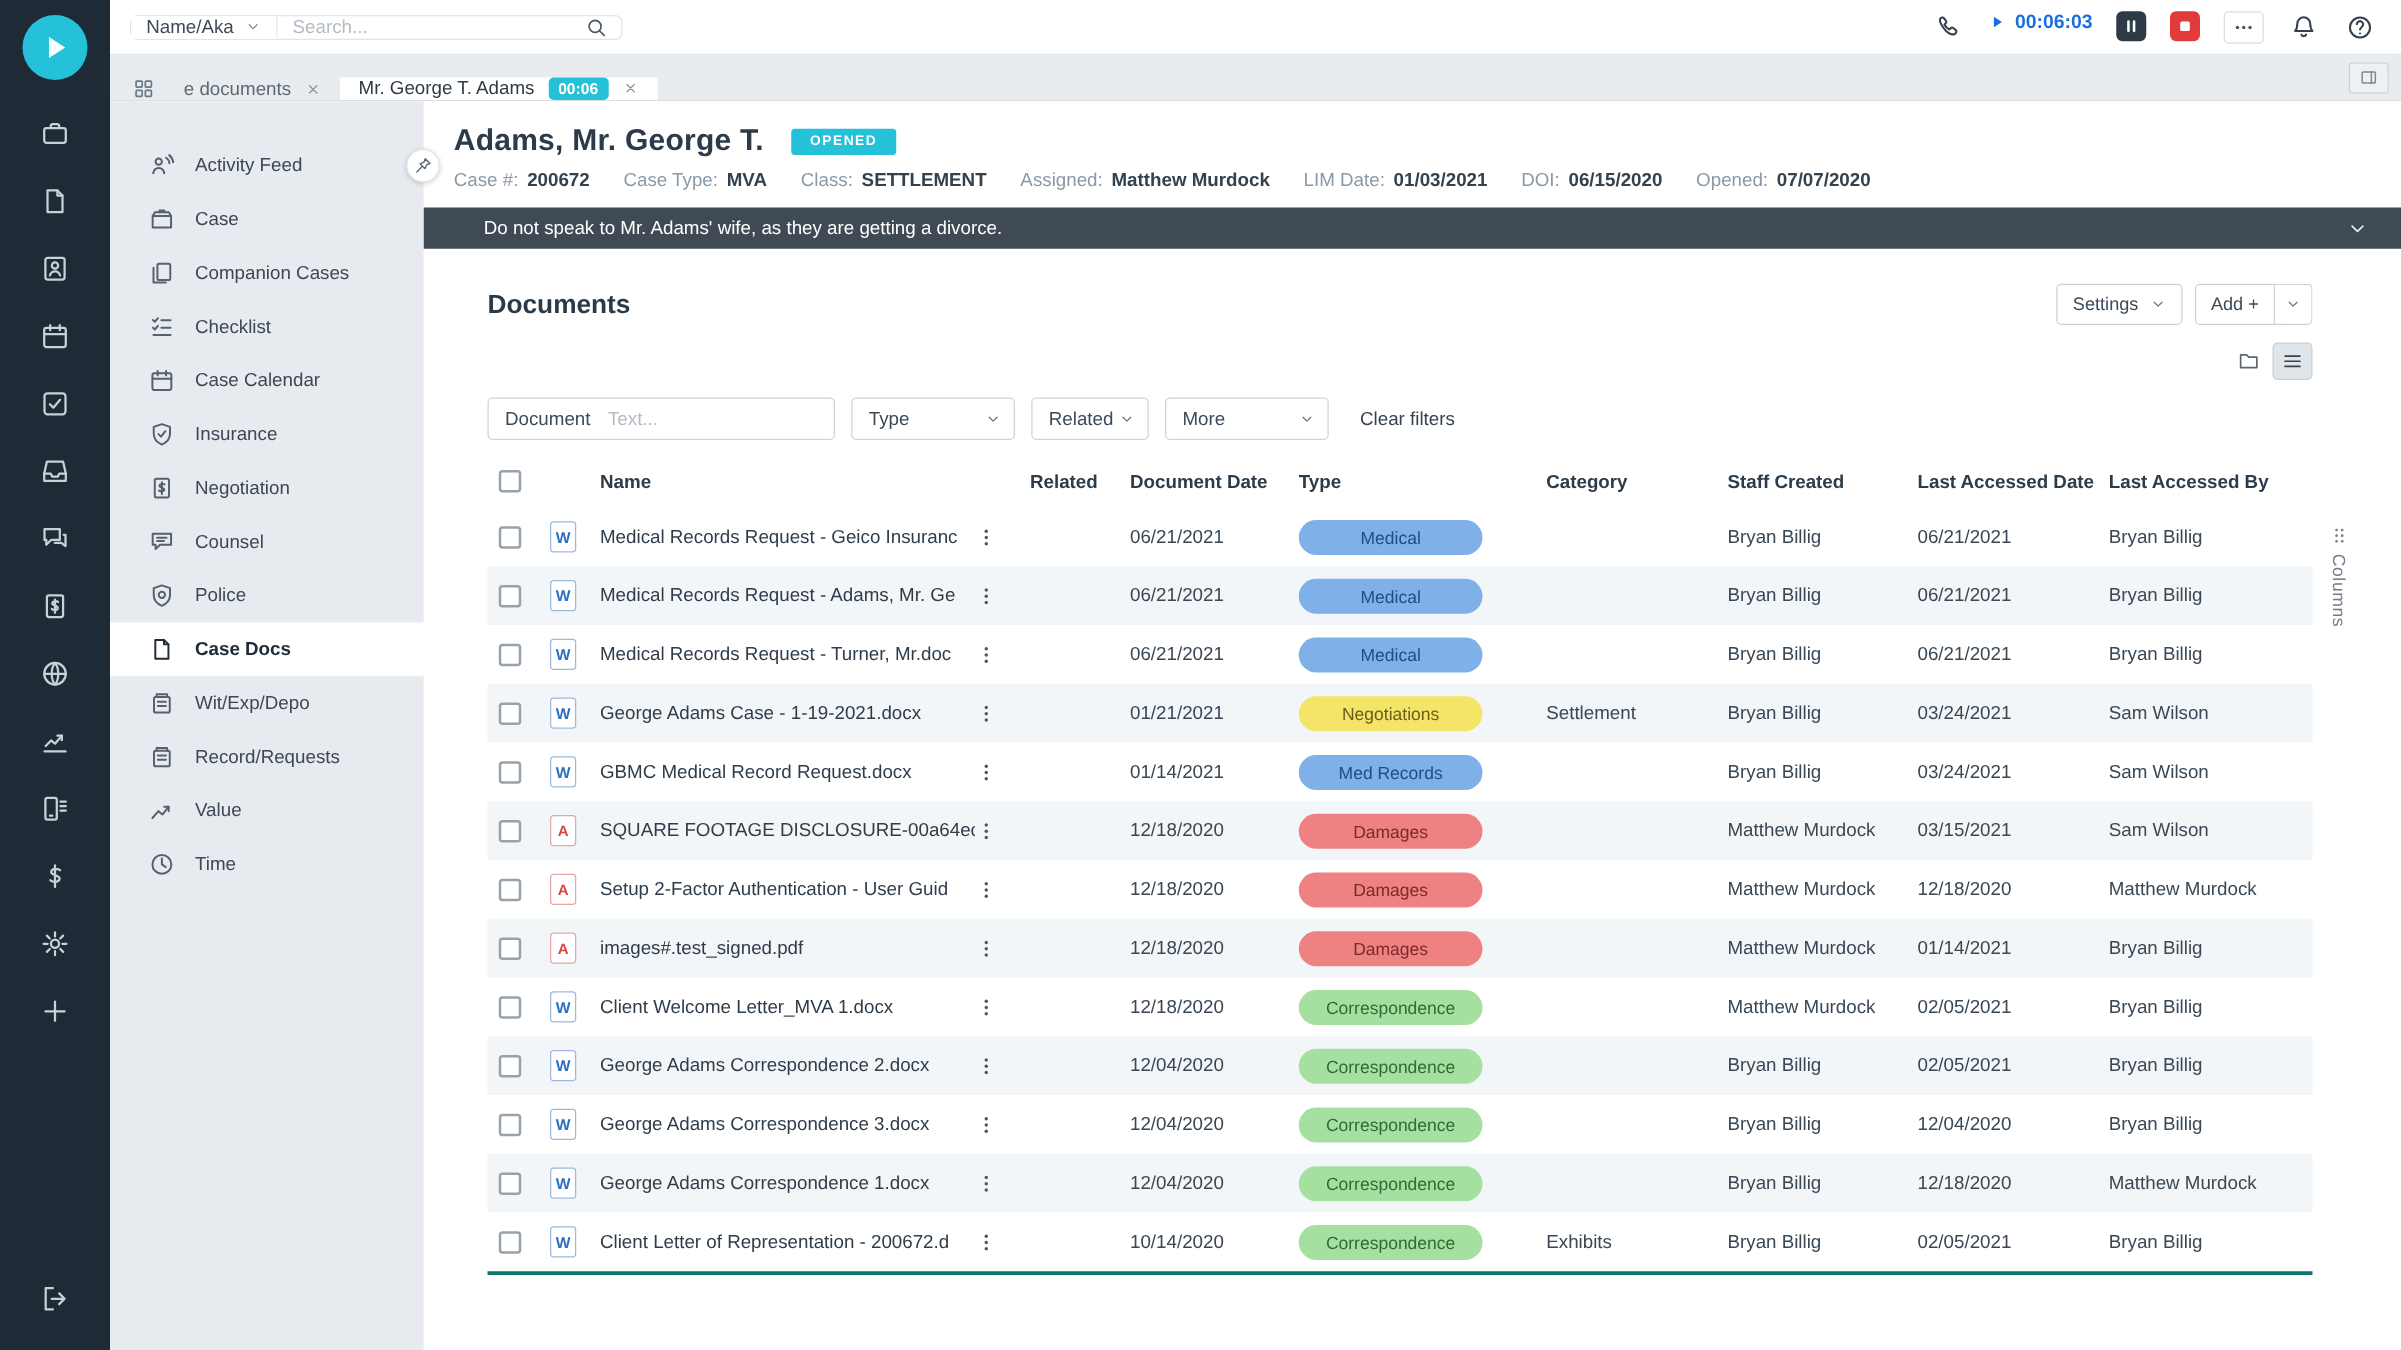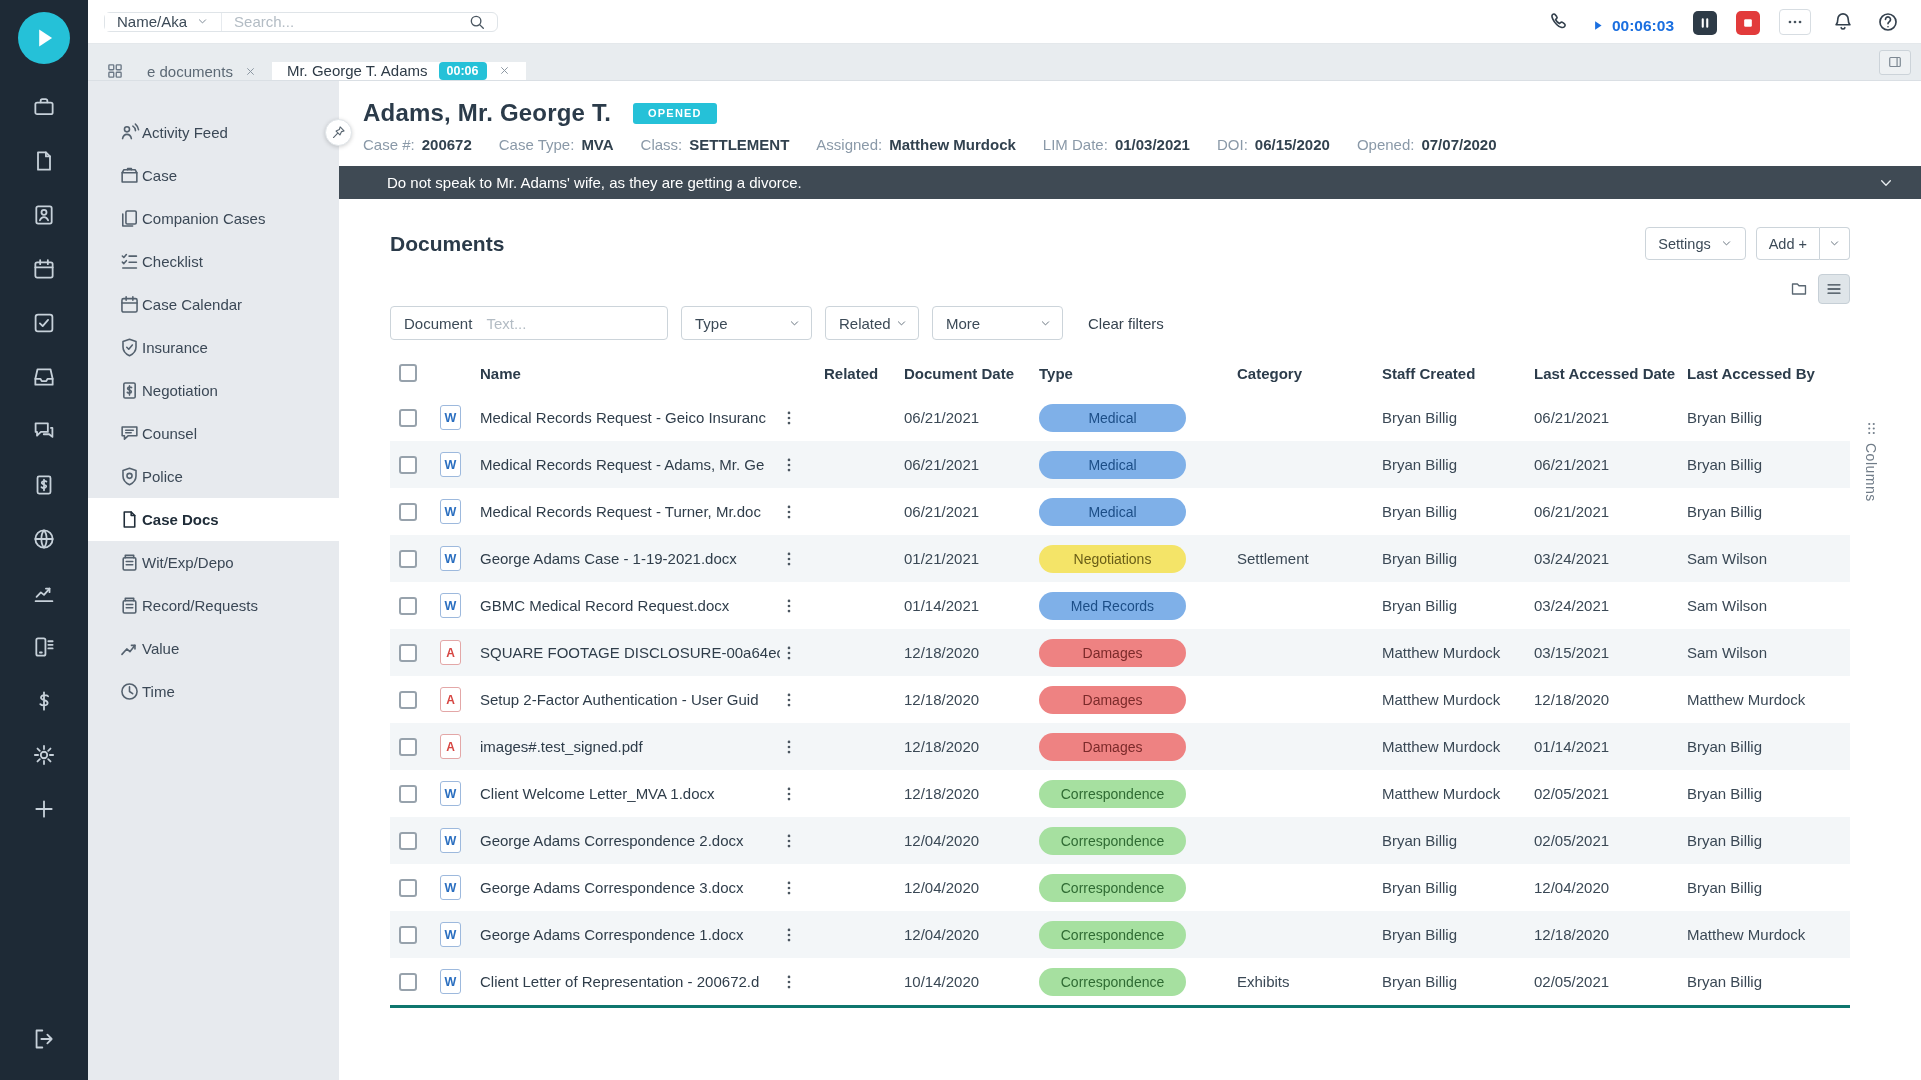--- a/index.html
+++ b/index.html
@@ -34,7 +34,7 @@
   ::placeholder{color:#b3bcc4}
   .search-btn{width:40px;height:100%;background:none;border:none;color:#4a5661;display:flex;align-items:center;justify-content:center}
   .search-btn .ic{width:18px;height:18px}
-  .topbar-right{margin-left:auto;display:flex;align-items:flex-end;gap:19px}
+  .topbar-right{margin-left:auto;display:flex;align-items:flex-start;gap:19px}
   .icon-btn{background:none;border:none;color:#33404d;display:flex;align-items:center;justify-content:center;width:26px;height:26px}
   .icon-btn .ic{width:22px;height:22px}
   .timer{display:flex;align-items:center;gap:7px;color:var(--timer-blue,#1a6fe0);font-weight:700;font-size:15.5px}

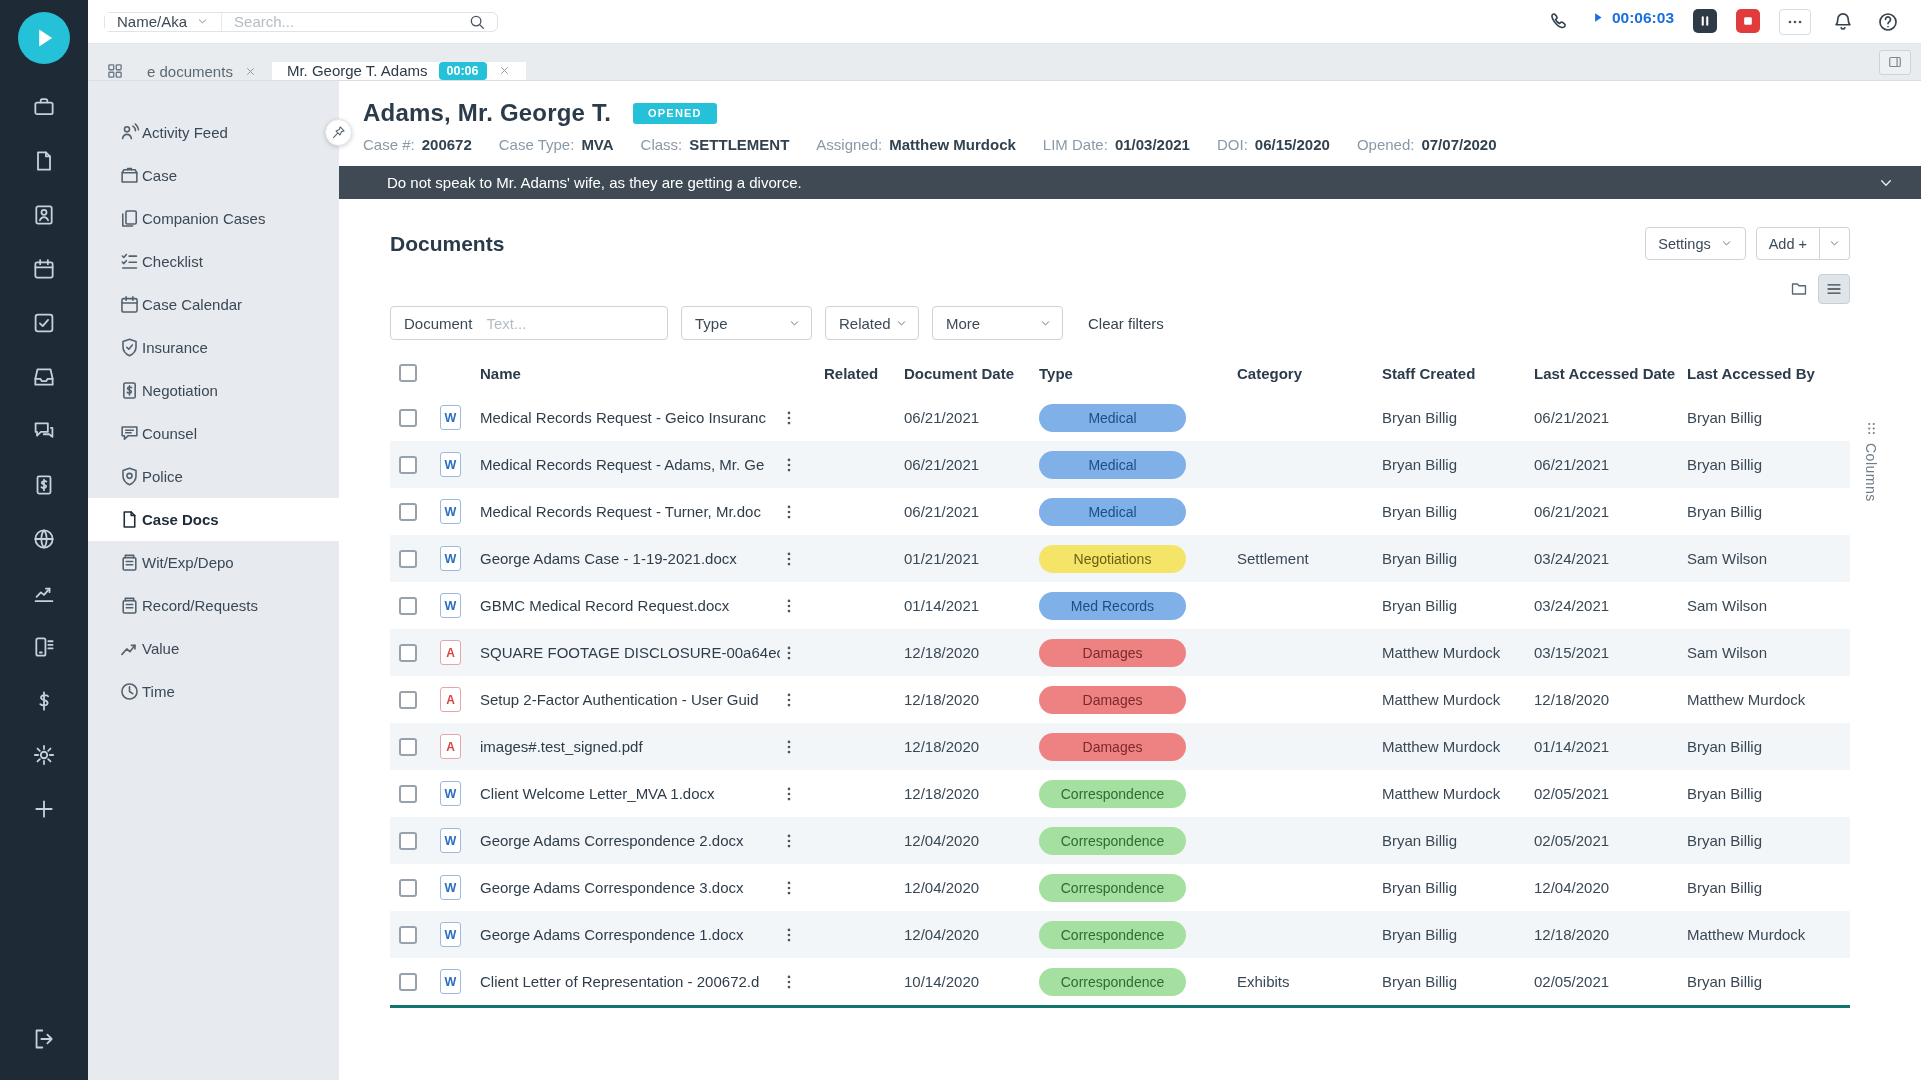--- a/index.html
+++ b/index.html
@@ -63,7 +63,7 @@
   .workspace{flex:1;display:flex;min-height:0;background:#fff}
 
   .sidebar{width:251px;background:#e7eaee;padding-top:30px;flex-shrink:0}
-  .sb-item{height:43px;display:flex;align-items:center;padding:0 10px 0 31px;gap:2px;font-size:15px;color:#3b4856;cursor:pointer}
+  .sb-item{height:43px;display:flex;align-items:center;padding:0 10px 0 31px;gap:16px;font-size:15px;color:#3b4856;cursor:pointer}
   .sb-ic{width:21px;height:21px;color:#54616e}
   .sb-item[data-state="active"]{background:#fff;color:#202d39;font-weight:700}
   .sb-item[data-state="active"] .sb-ic{color:#202d39}

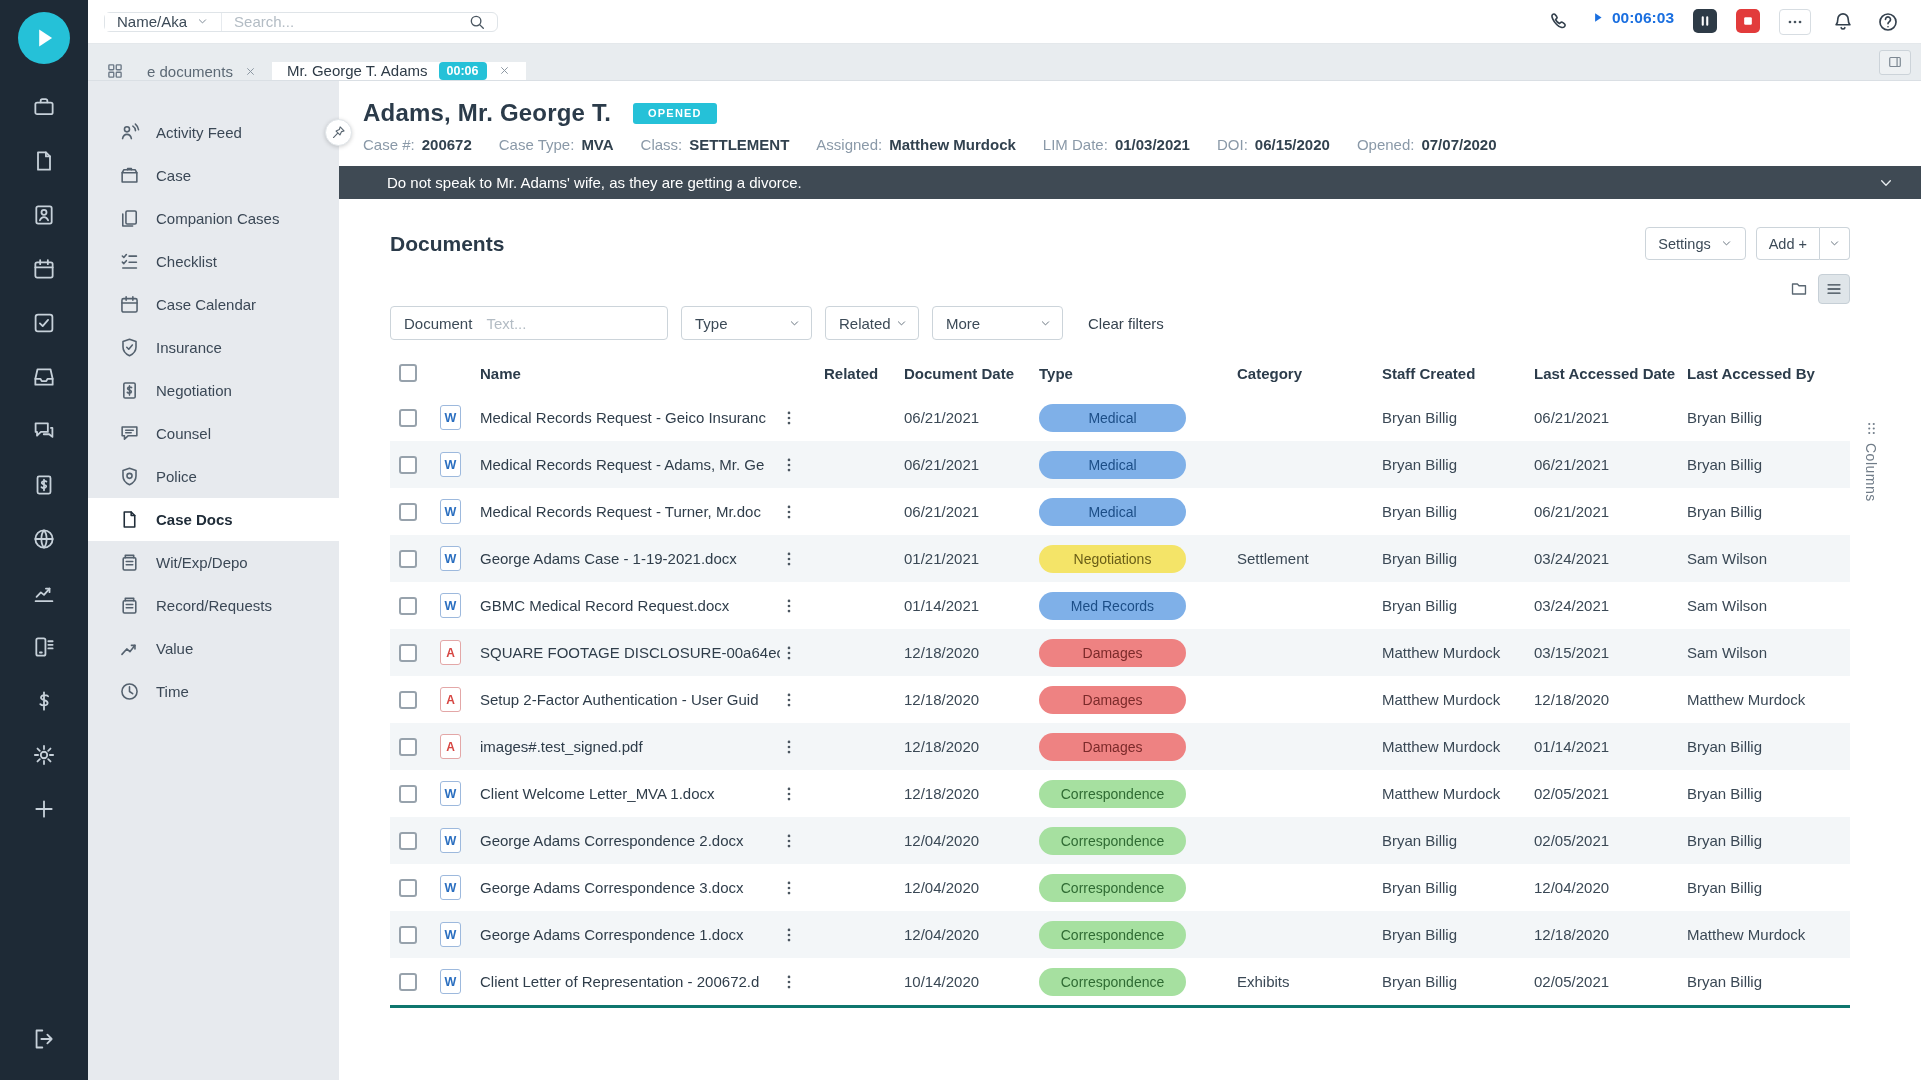--- a/index.html
+++ b/index.html
@@ -97,7 +97,7 @@
   .view-btn .ic{width:18px;height:18px}
   .view-btn.active{background:#dfe5e9;border-color:#c6cfd6;color:#37434e}
 
-  .filter-row{margin-top:2px;display:flex;align-items:center;gap:13px}
+  .filter-row{margin-top:14px;display:flex;align-items:center;gap:13px}
   .doc-filter{display:flex;align-items:center;border:1px solid #ccd4da;border-radius:4px;height:34px;background:#fff;width:278px}
   .doc-filter-label{padding:0 4px 0 13px;font-size:15px;color:#3c4a57}
   .doc-filter-input{flex:1;min-width:0;border:none;outline:none;font-size:15px;padding:0 10px;color:#3c4a57;background:transparent}

